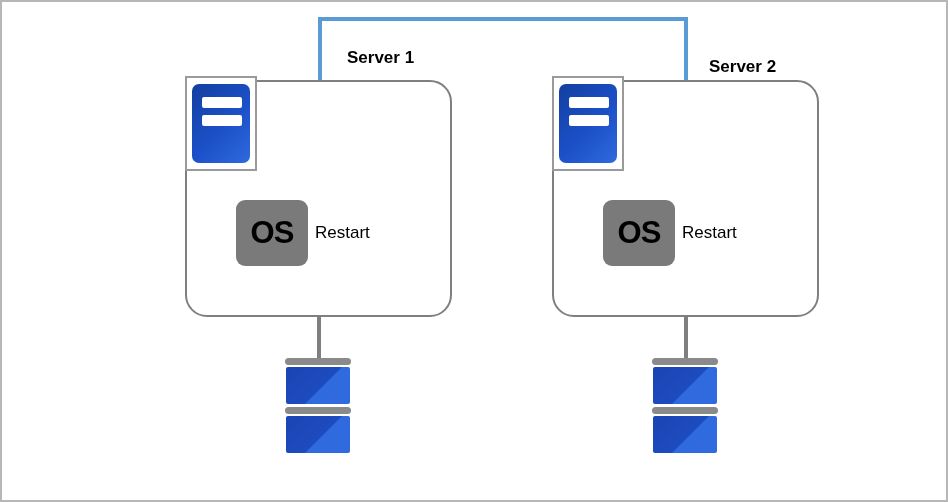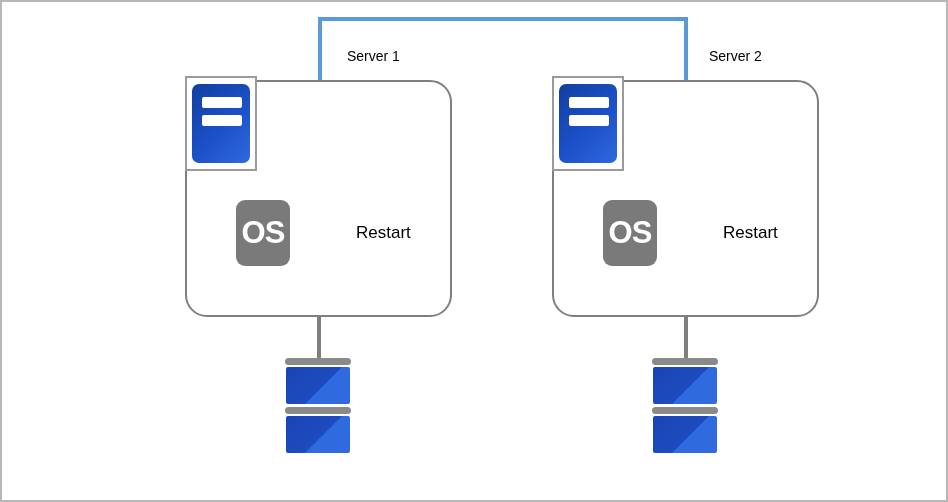--- a/index.html
+++ b/index.html
@@ -14,7 +14,7 @@
   .conn-v2{left:682px;top:15px;width:4px;height:63px;}
 
   .server-label{
-    position:absolute;top:46px;font-size:14px;color:#000;white-space:nowrap;
+    position:absolute;top:46px;font-size:17px;color:#000;white-space:nowrap;font-weight:bold;
   }
   .server-label.s1{left:345px;}
   .server-label.s2{left:707px;}

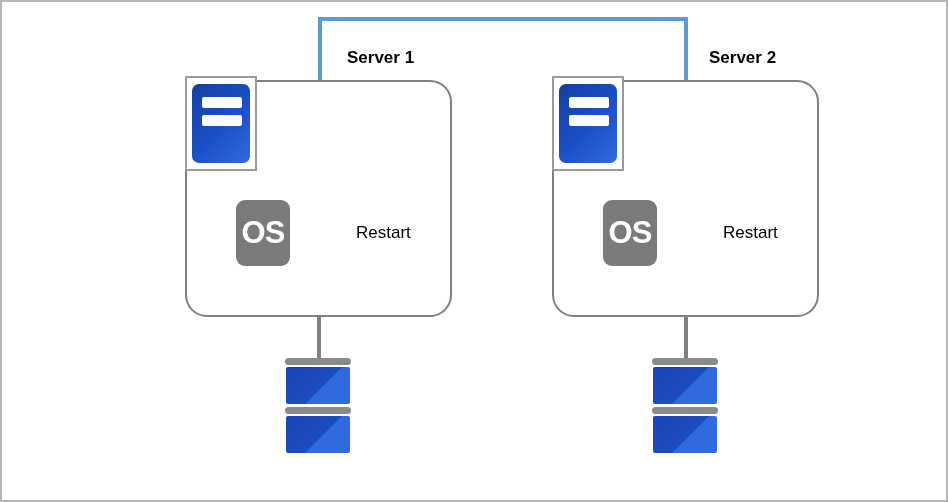--- a/index.html
+++ b/index.html
@@ -17,7 +17,7 @@
     position:absolute;top:46px;font-size:17px;color:#000;white-space:nowrap;font-weight:bold;
   }
   .server-label.s1{left:345px;}
-  .server-label.s2{left:707px;}
+  .server-label.s2{left:707px;margin-top:9px;}
 
   .server-box{
     position:absolute;top:78px;width:267px;height:237px;background:#fff;

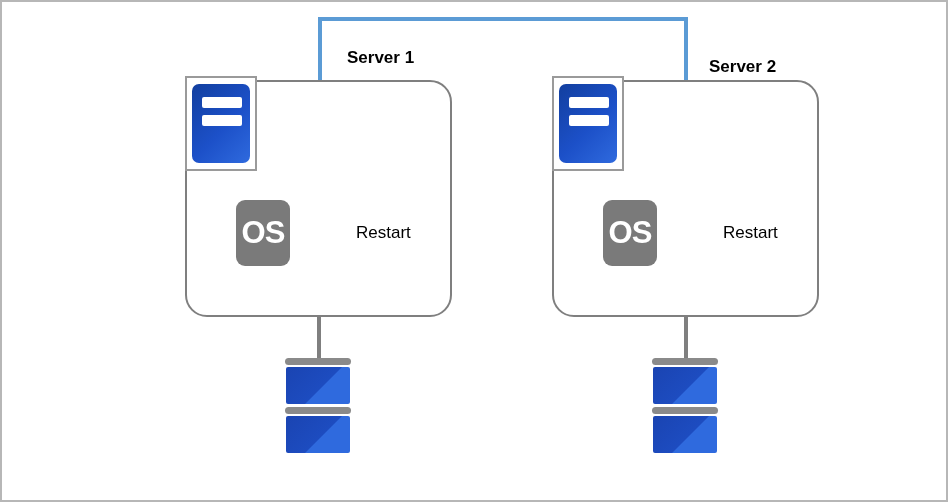--- a/index.html
+++ b/index.html
@@ -44,9 +44,9 @@
   .server-icon-bar.b2{top:31px;}
 
   .os-box{
-    position:absolute;top:198px;width:54px;height:66px;background:#7a7a7a;
+    position:absolute;top:198px;width:72px;height:66px;background:#7a7a7a;
     border-radius:9px;display:flex;align-items:center;justify-content:center;
-    font-size:31px;font-weight:bold;color:#ffffff;letter-spacing:-1px;
+    font-size:31px;font-weight:bold;color:#000000;letter-spacing:-1px;
   }
   .os-box.s1{left:234px;}
   .os-box.s2{left:601px;}

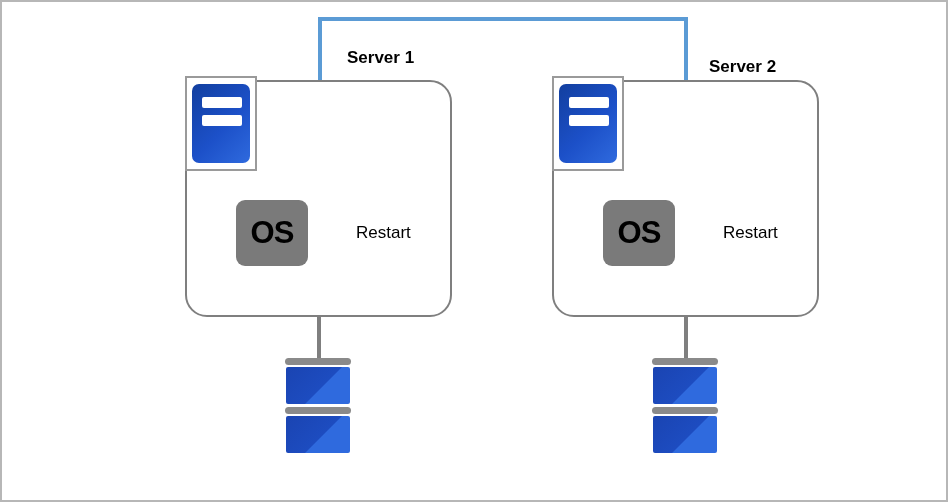--- a/index.html
+++ b/index.html
@@ -52,7 +52,7 @@
   .os-box.s2{left:601px;}
 
   .action-label{
-    position:absolute;top:220px;font-size:17px;line-height:21px;color:#000;white-space:nowrap;margin-left:41px;
+    position:absolute;top:220px;font-size:17px;line-height:21px;color:#000;white-space:nowrap;
   }
   .action-label.s1{left:313px;}
   .action-label.s2{left:680px;}

